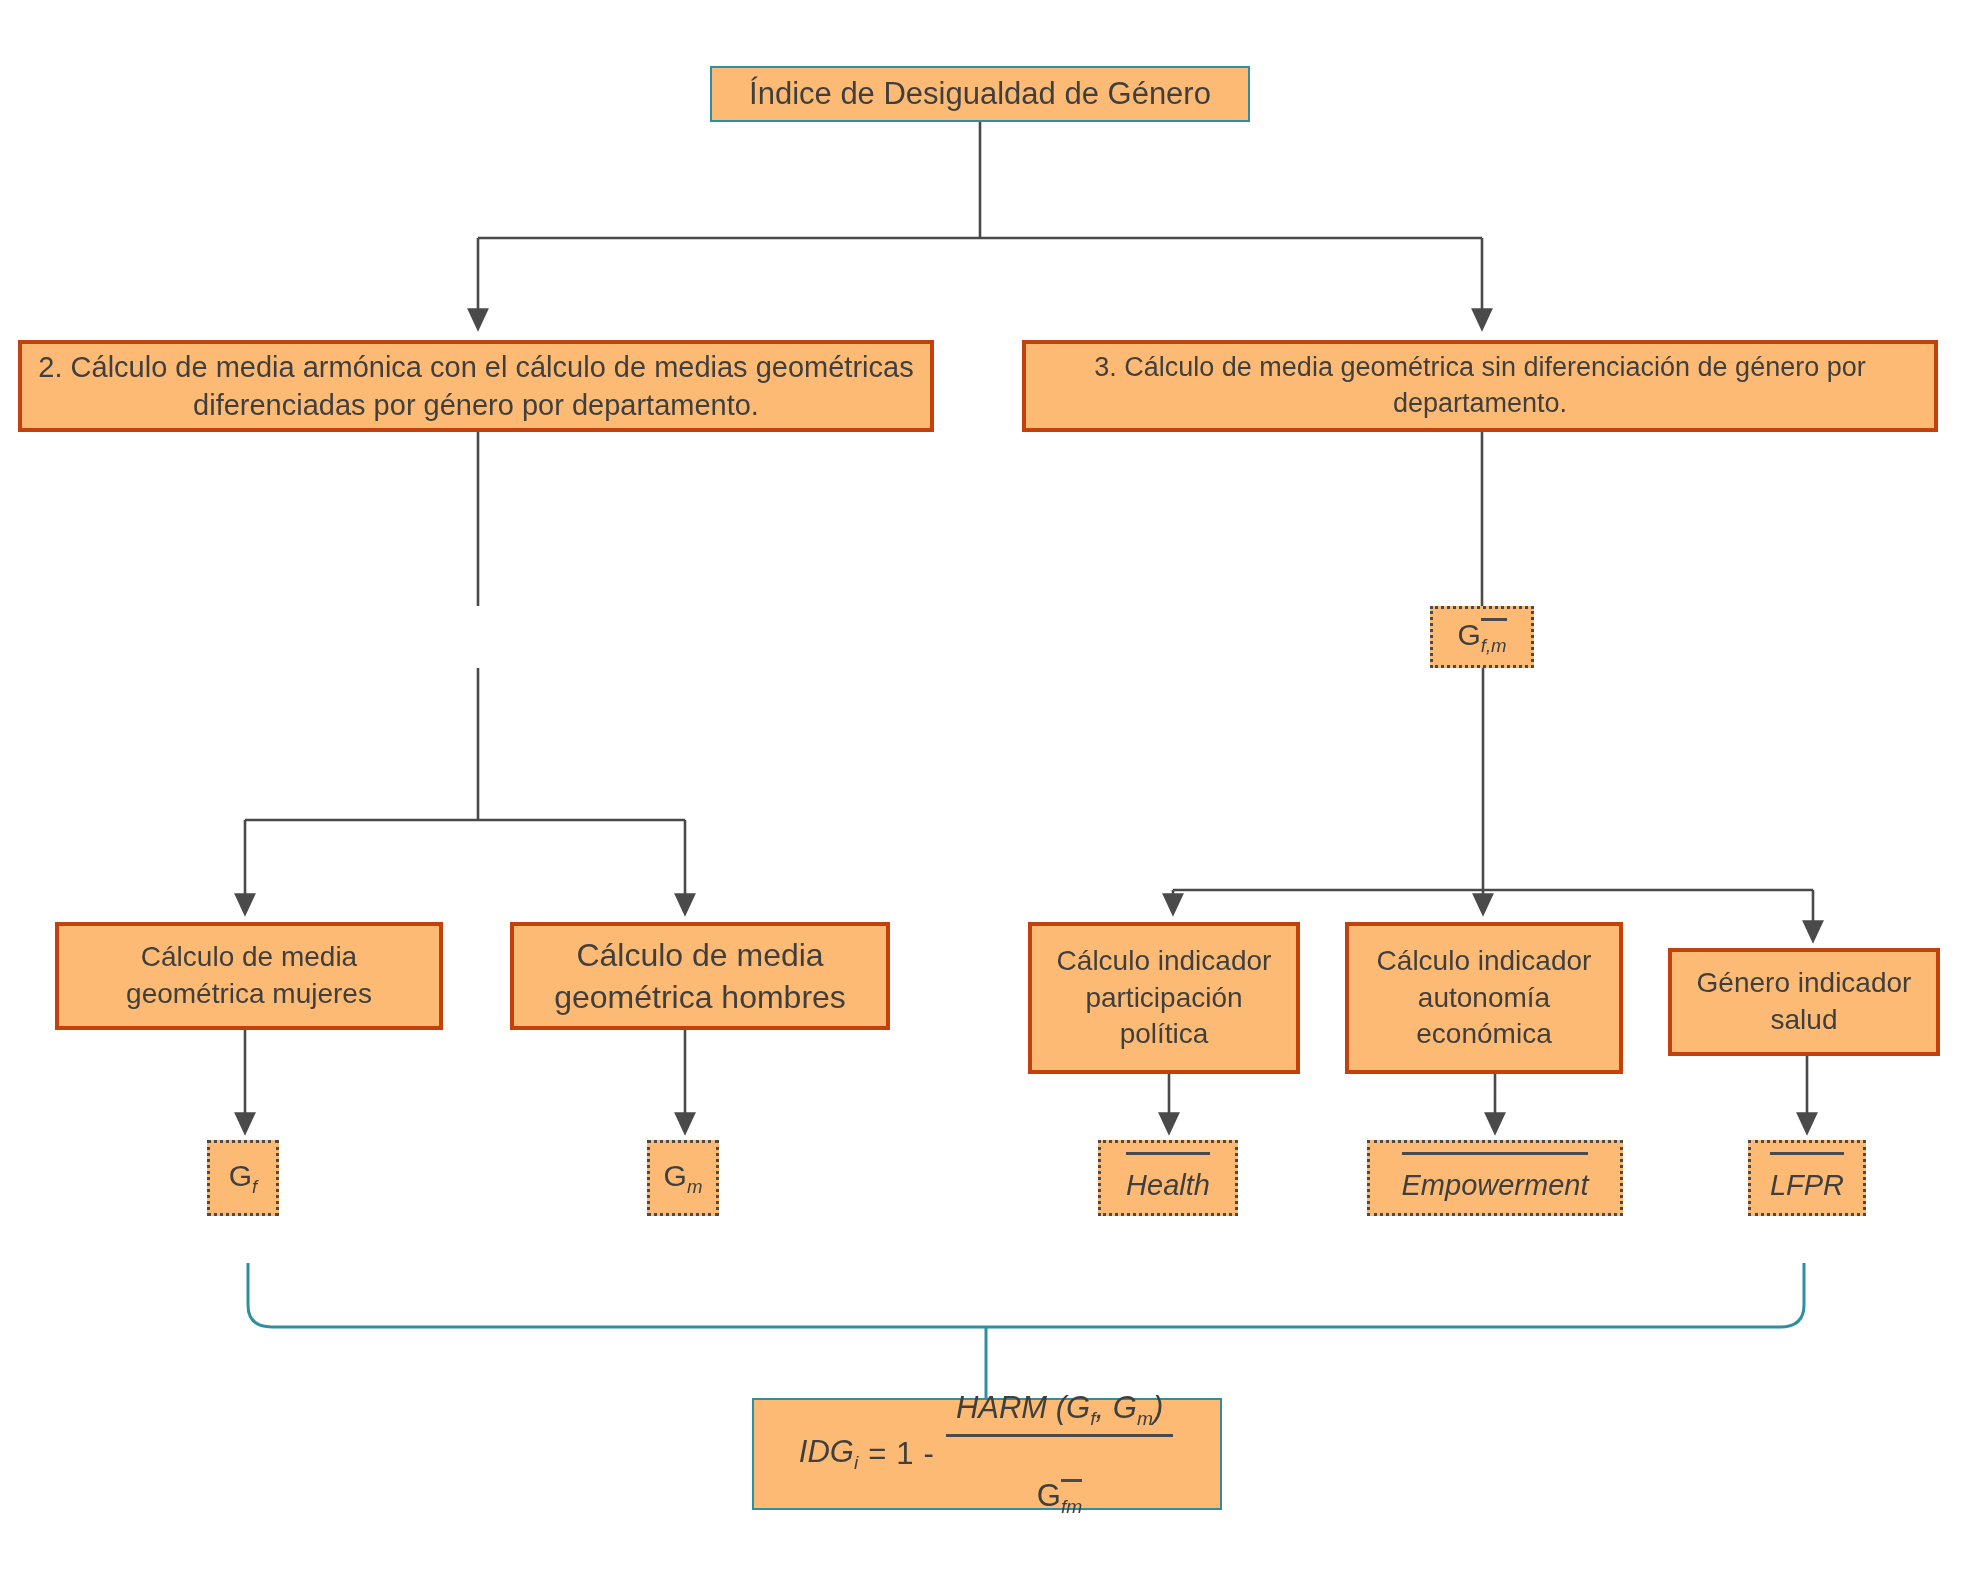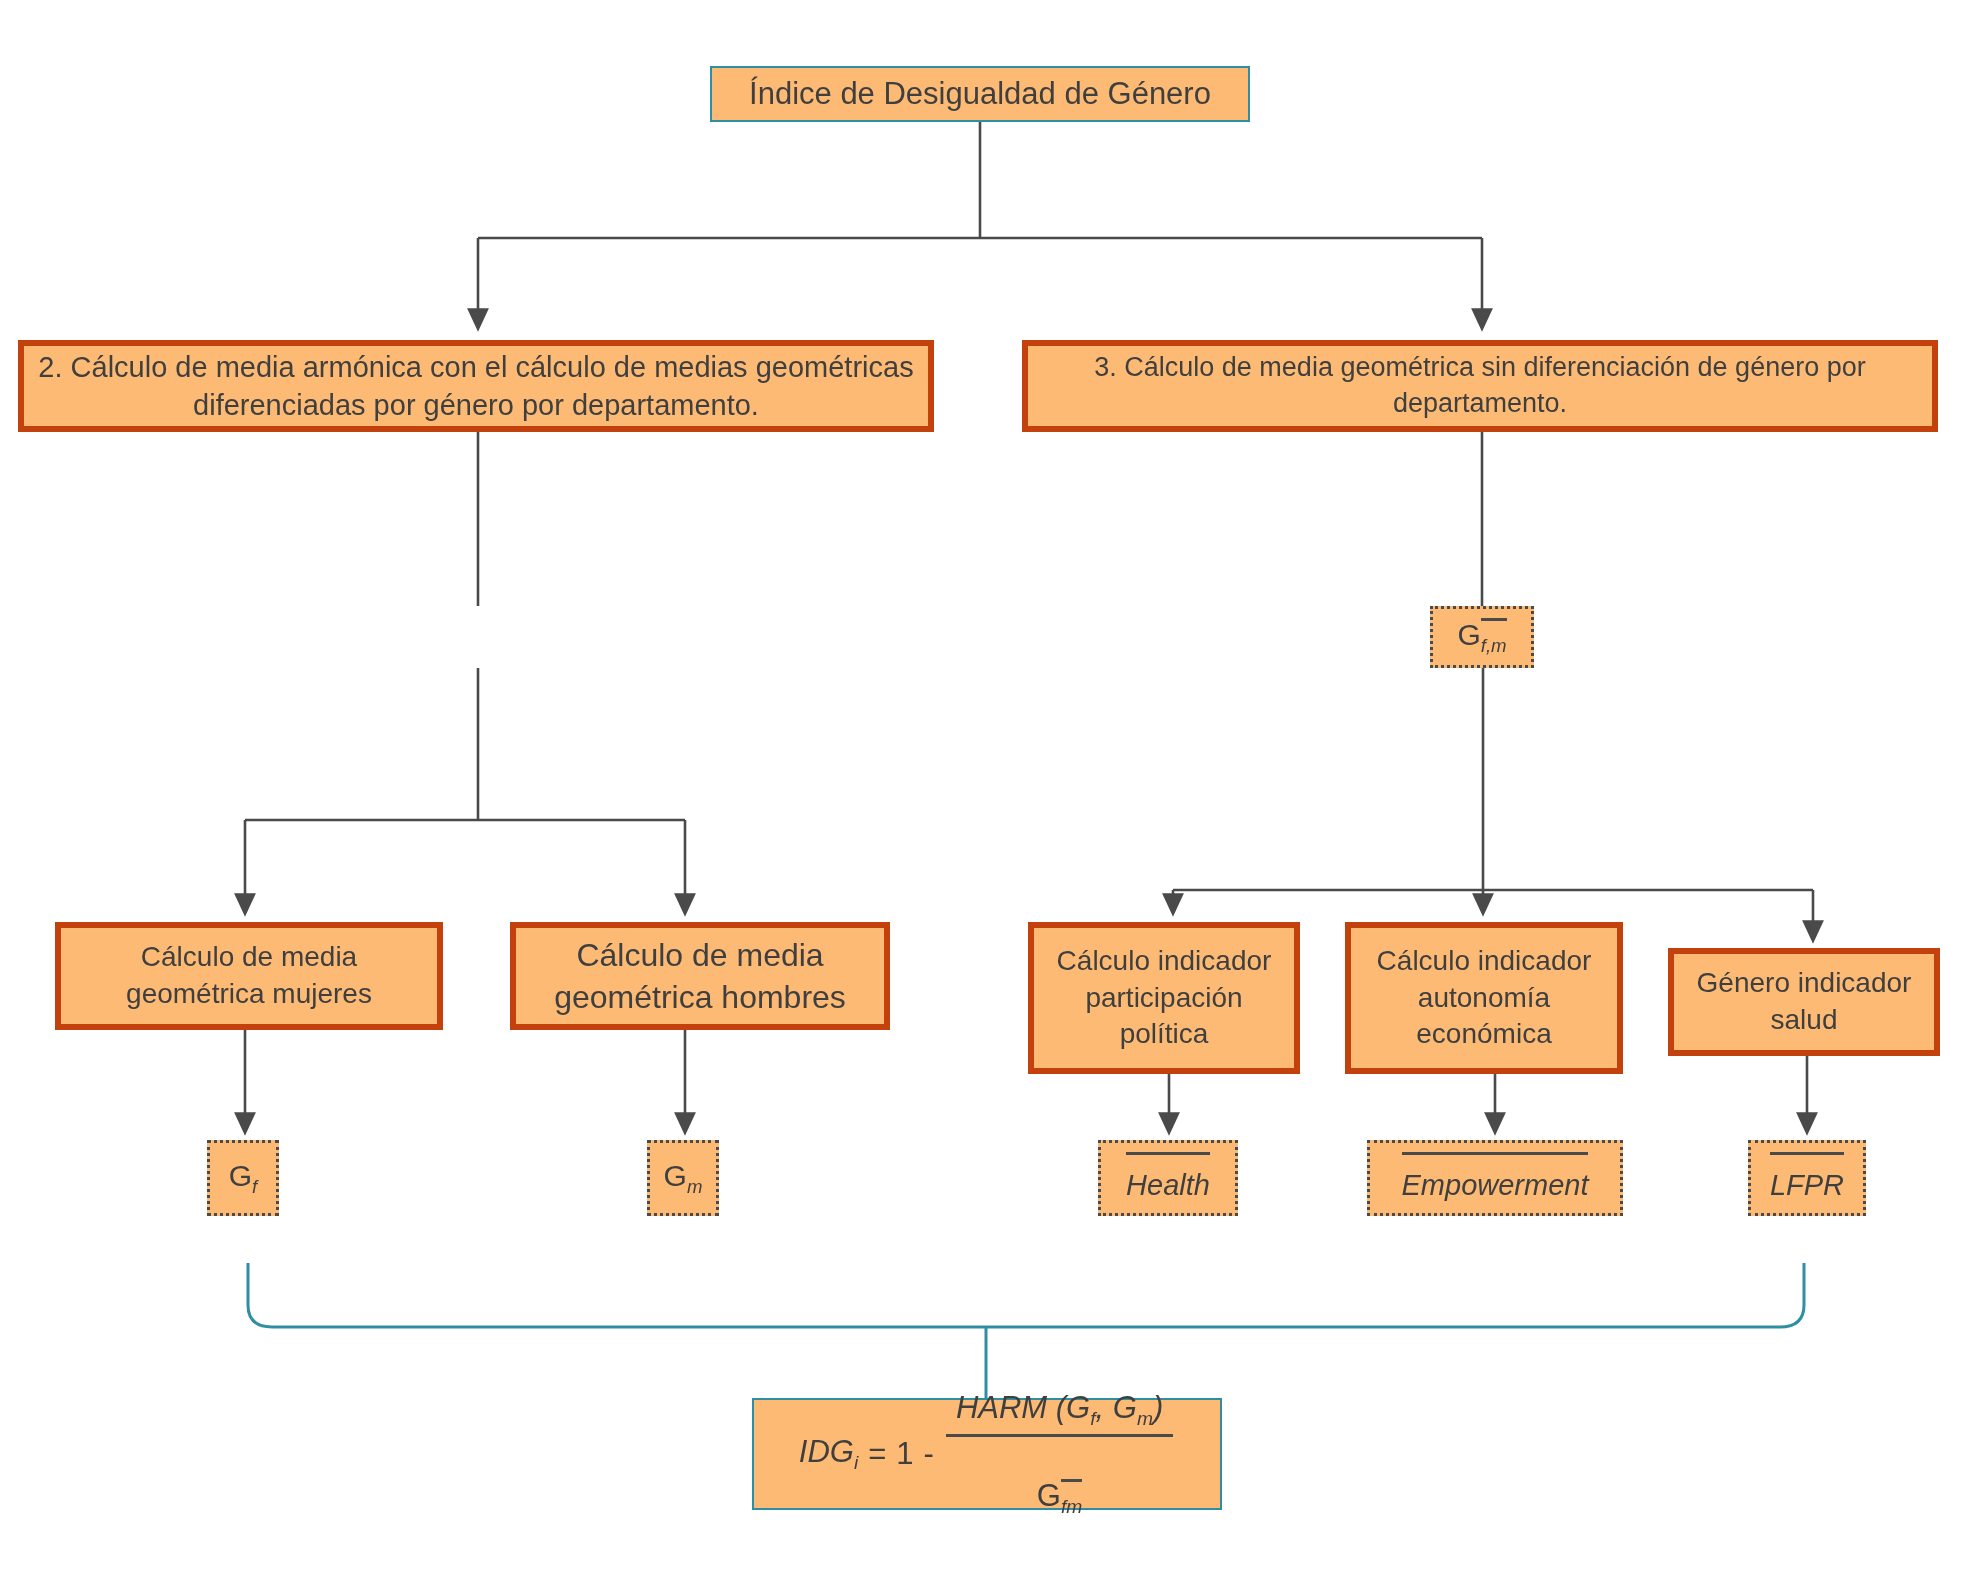--- a/index.html
+++ b/index.html
@@ -31,7 +31,7 @@
     color:#3f3f3f;
   }
   .solid{
-    border:6px solid #c2410c;
+    border:4px solid #c2410c;
   }
   .teal{
     border:2px solid #2e8fa3;

